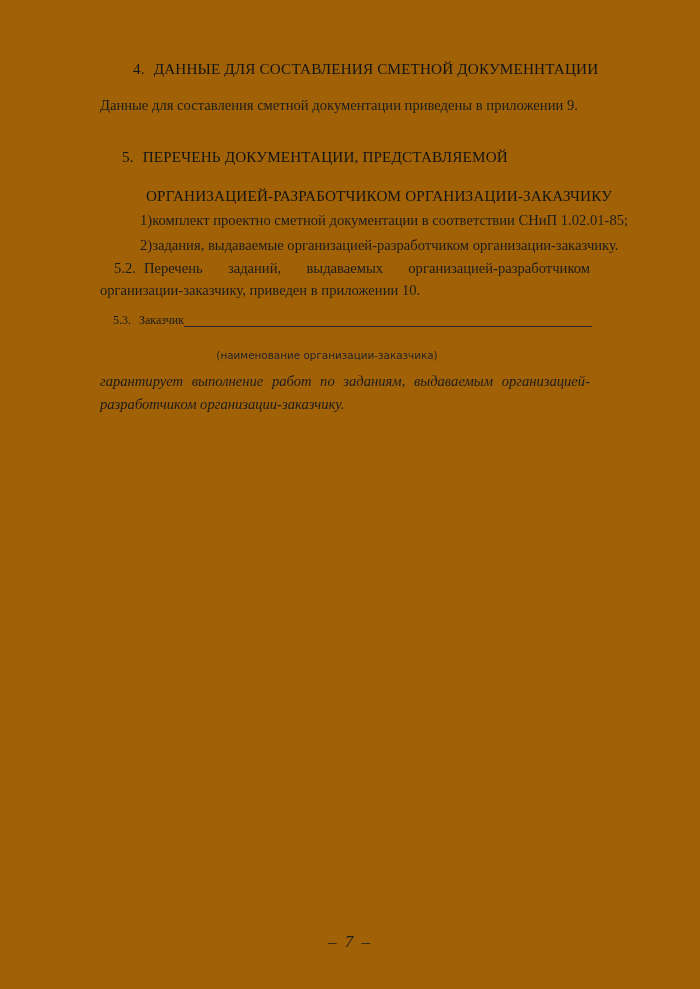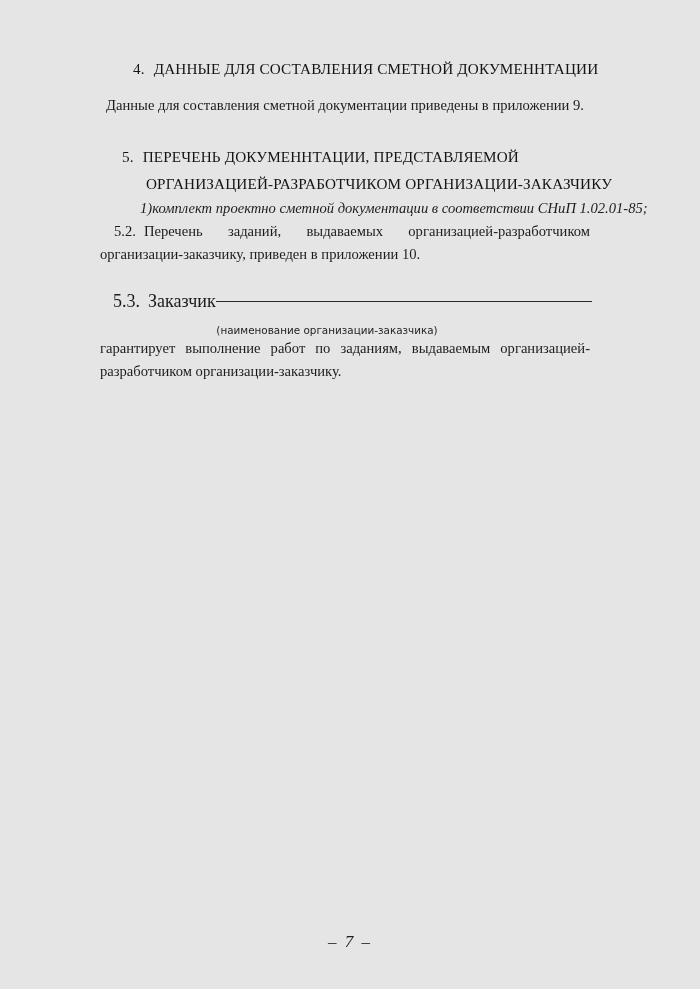--- a/index.html
+++ b/index.html
@@ -11,7 +11,7 @@
     position: relative;
     width: 700px;
     height: 989px;
-    background: #e5e5e5;
+    background: #a16207;
     overflow: hidden;
     font-family: "Liberation Serif", "DejaVu Serif", serif;
     color: #1a1a1a;

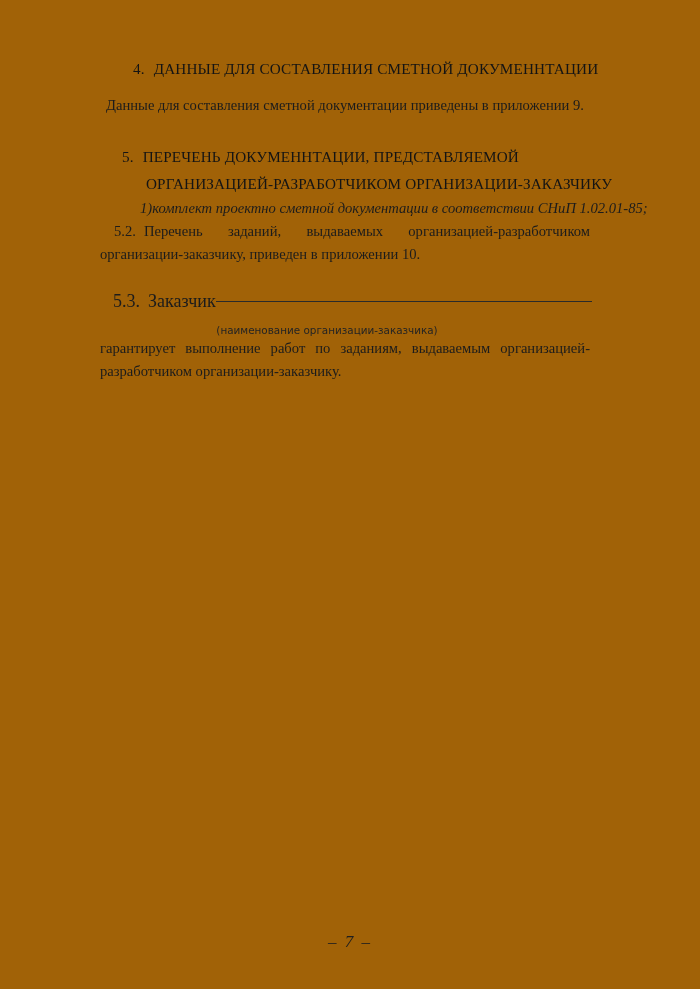--- a/index.html
+++ b/index.html
@@ -67,7 +67,6 @@
   }
   .p-intro {
     margin-top: 14px;
-    text-align: center;
   }
   .sec51 {
     margin-top: 31px;

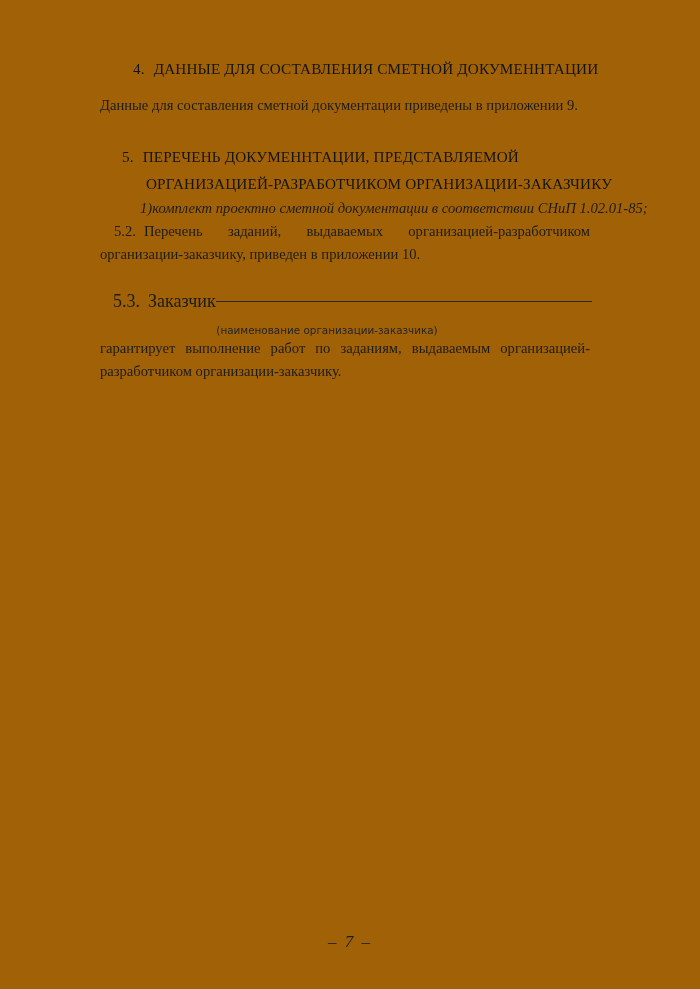--- a/index.html
+++ b/index.html
@@ -163,7 +163,7 @@
 
     <div class="heading-5-block">
       <div class="heading heading-5-l1">
-        <span>5.</span><span class="num-gap"></span><span>ПЕРЕЧЕНЬ ДОКУМЕННТАЦИИ, ПРЕДСТАВЛЯЕМОЙ</span>
+        <span>5.</span><span class="num-gap"></span><span>ПЕРЕЧЕНЬ ДОКУМЕНТАЦИИ, ПРЕДСТАВЛЯЕМОЙ</span>
       </div>
       <div class="heading heading-5-l2">ОРГАНИЗАЦИЕЙ-РАЗРАБОТЧИКОМ ОРГАНИЗАЦИИ-ЗАКАЗЧИКУ</div>
     </div>

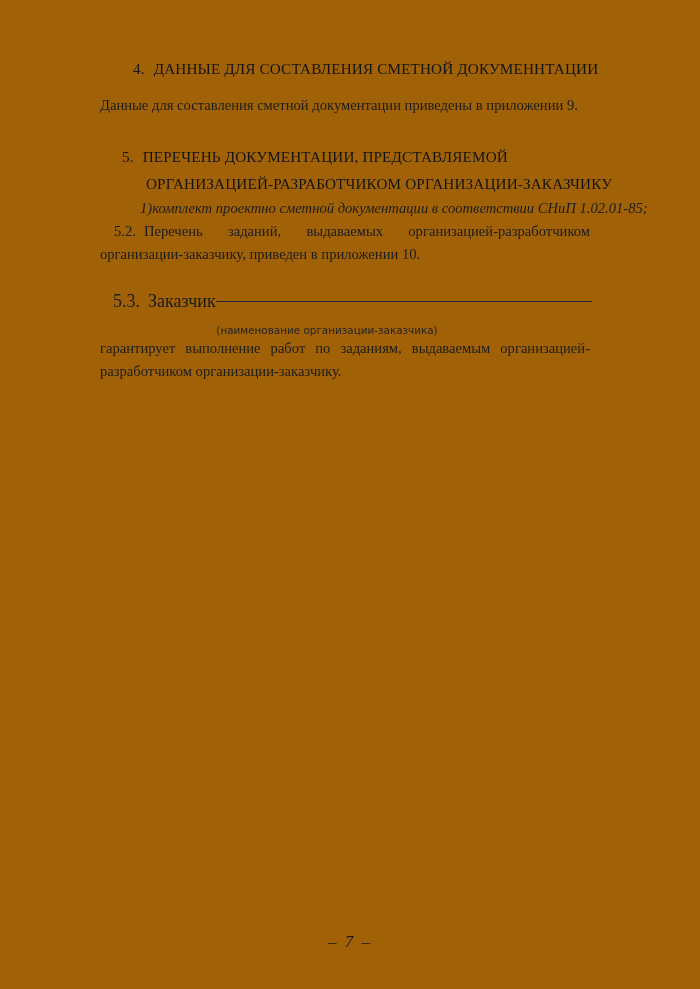--- a/index.html
+++ b/index.html
@@ -45,7 +45,7 @@
   }
   .heading-5-l2 {
     padding-left: 46px;
-    margin-top: 6px;
+    margin-top: 18px;
     font-family: Liberation Serif, serif;
   }
   .num-gap {

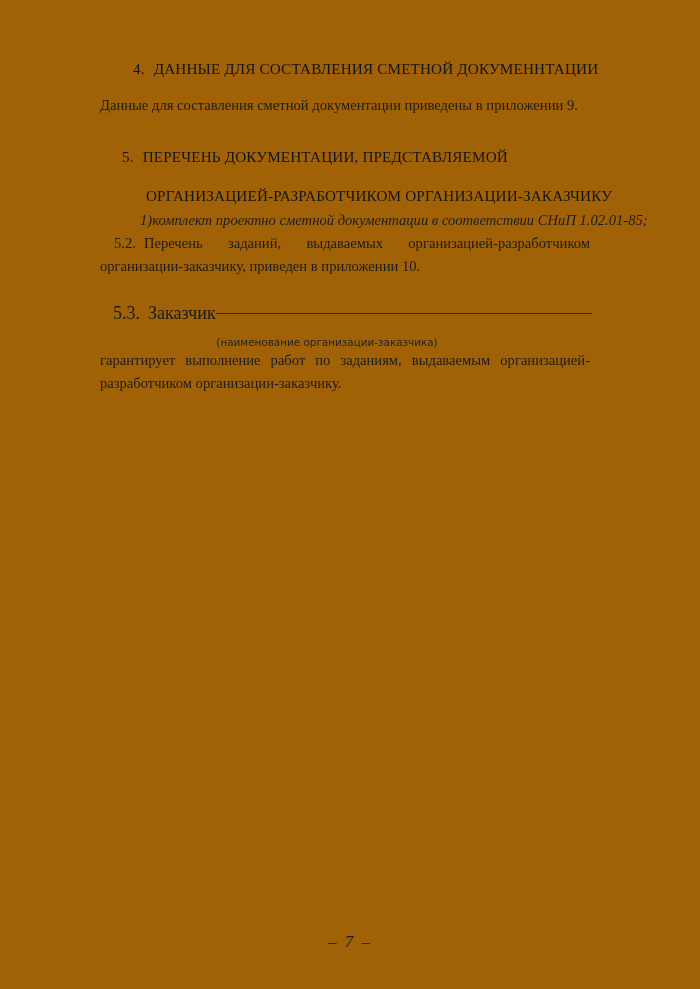--- a/index.html
+++ b/index.html
@@ -82,7 +82,6 @@
     padding-left: 40px;
     color: #1c1c1c;
     white-space: nowrap;
-    font-style: italic;
   }
   .li-1 { margin-top: 3px; }
   .li-2 { margin-top: 3px; }

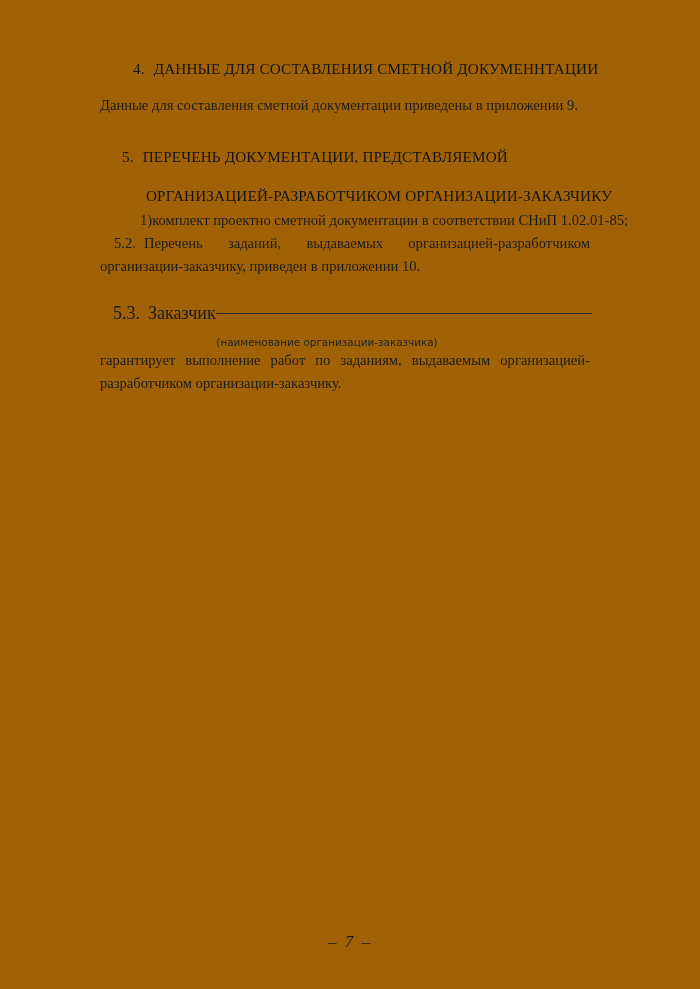--- a/index.html
+++ b/index.html
@@ -168,6 +168,7 @@
     </div>
 
     <div class="list-item li-1">1)комплект проектно сметной документации в соответствии СНиП 1.02.01-85;</div>
+    <div class="list-item li-2">2)задания, выдаваемые организацией-разработчиком организации-заказчику.</div>
 
     <div class="para-justify sec52">
       <span>5.2.</span><span class="lbl-gap"></span><span>Перечень заданий, выдаваемых организацией-разработчиком организации-заказчику, приведен в приложении 10.</span>

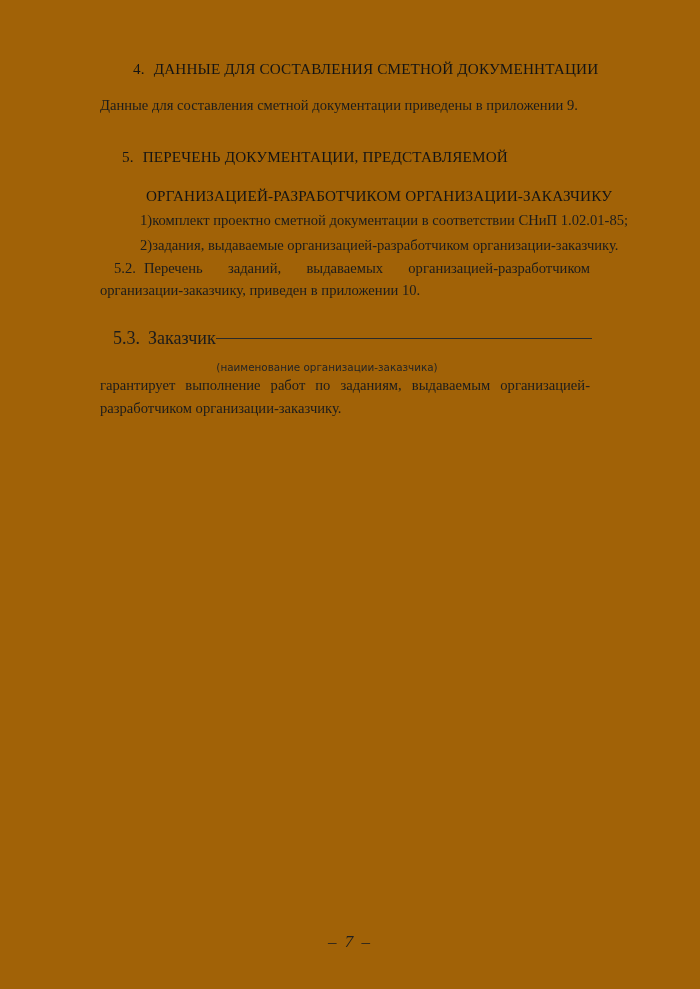--- a/index.html
+++ b/index.html
@@ -96,12 +96,12 @@
 
   
   .sec53 {
-    margin-top: 25px;
+    margin-top: 11px;
     padding-left: 13px;
-    font-size: 18px;
+    font-size: 12px;
     line-height: 1.3;
     display: flex;
-    align-items: flex-start;
+    align-items: center;
     color: #1c1c1c;
   }
   .sec53-label {

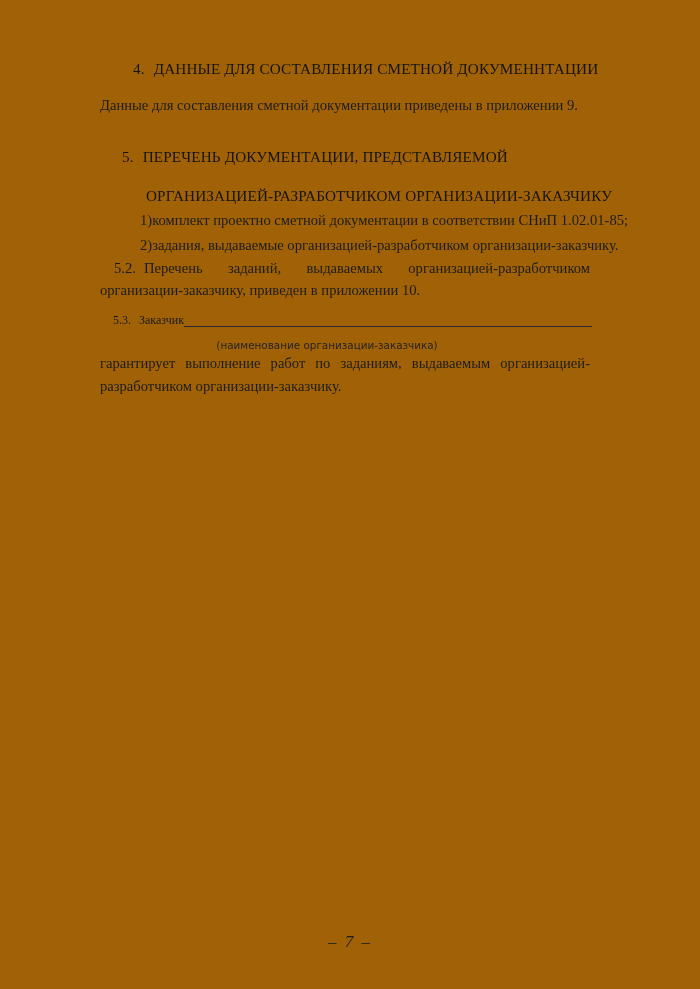--- a/index.html
+++ b/index.html
@@ -122,7 +122,7 @@
     text-align: center;
     font-size: 10.4px;
     line-height: 1.3;
-    margin-top: 10px;
+    margin-top: 20px;
     padding-left: 50px;
     padding-right: 86px;
     color: #242424;

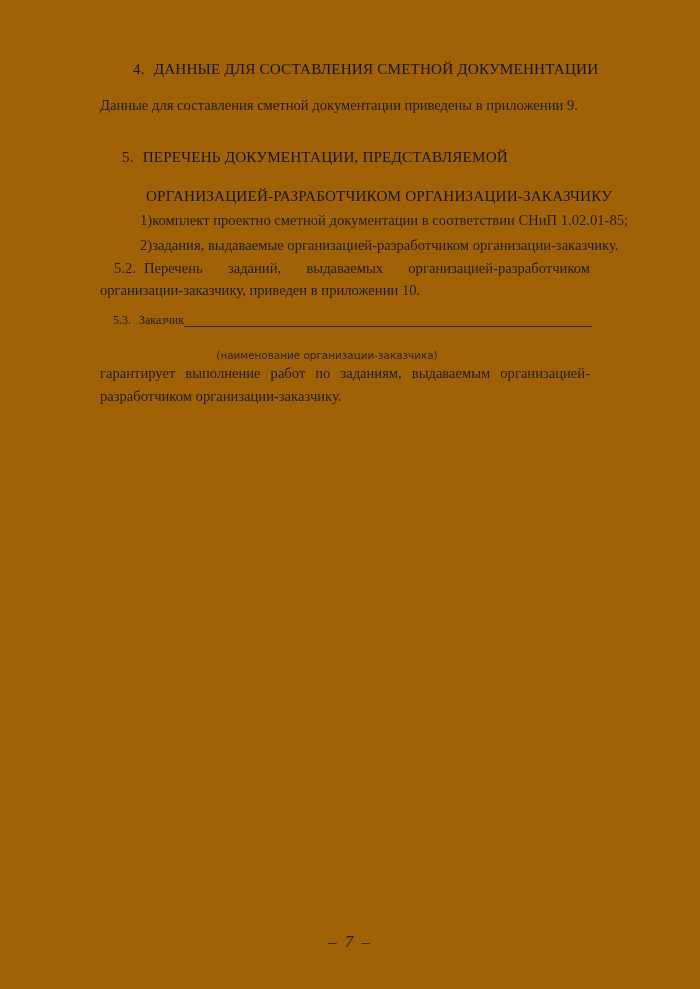--- a/index.html
+++ b/index.html
@@ -130,7 +130,8 @@
   }
 
   .closing {
-    margin-top: 0;
+    margin-top: 8px;
+    font-style: italic;
   }
 
   

